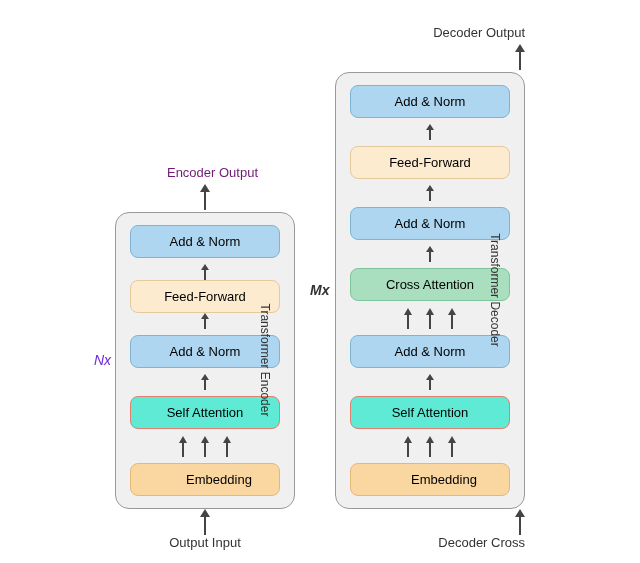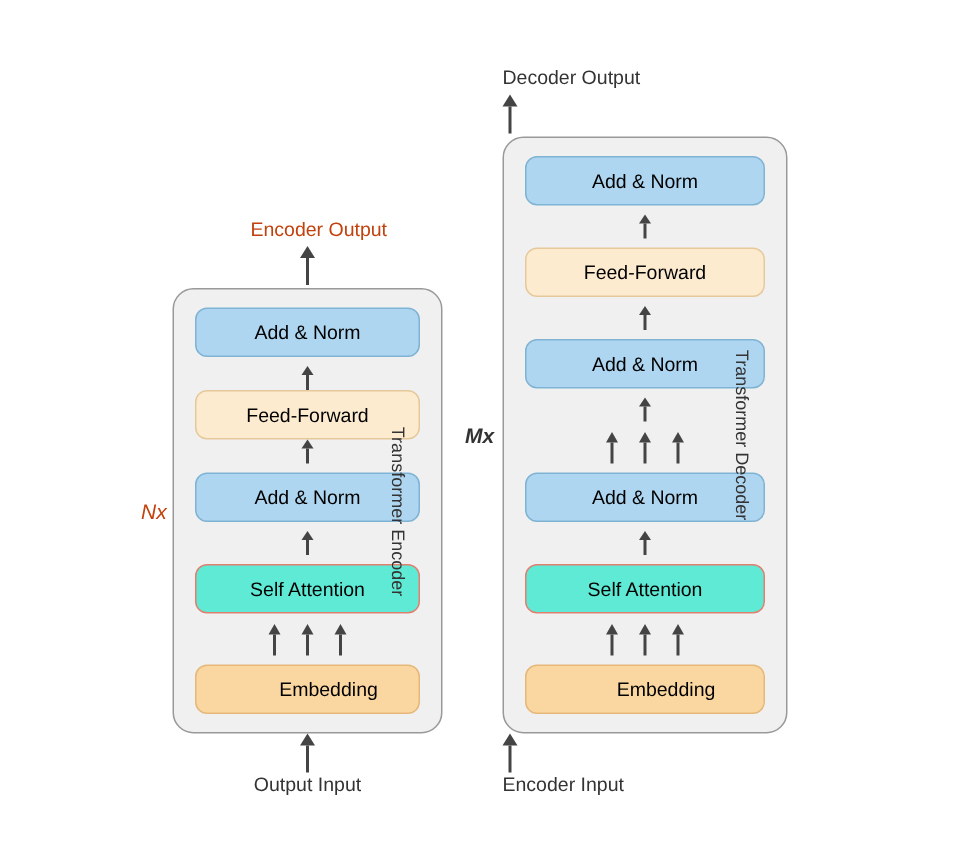--- a/index.html
+++ b/index.html
@@ -31,7 +31,7 @@
     .decoder-section {
       display: flex;
       flex-direction: column;
-      align-items: flex-start;
+      align-items: flex-end;
       position: relative;
       margin-top: 31px;
     }

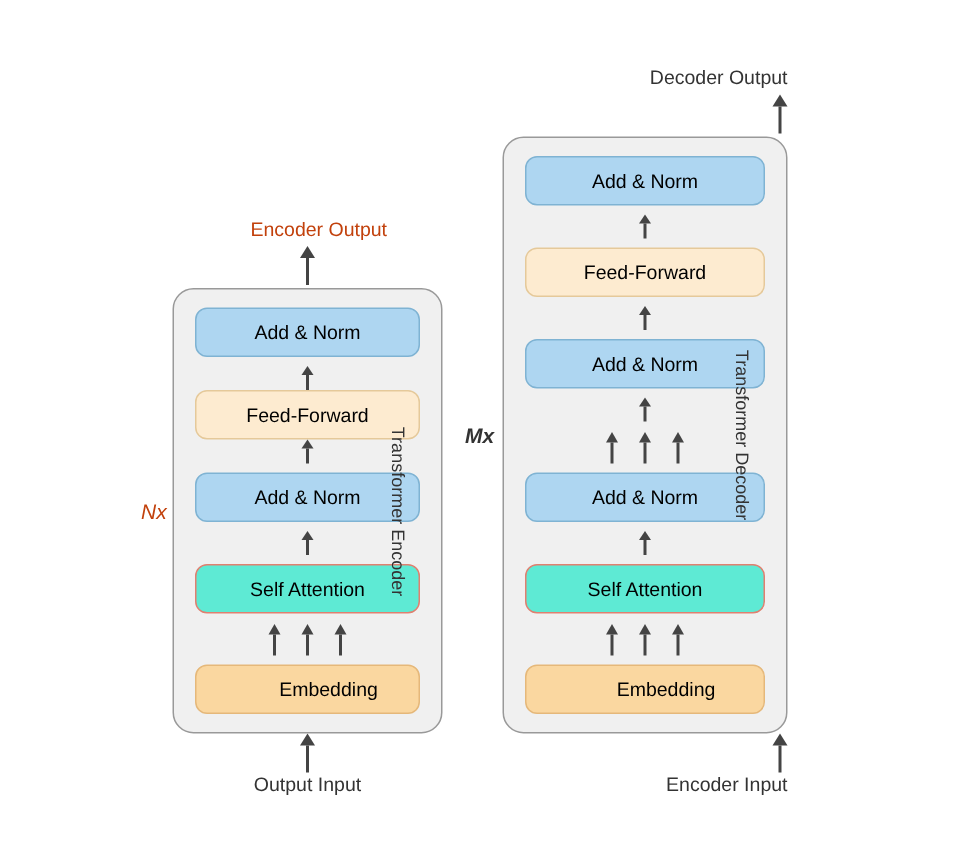--- a/index.html
+++ b/index.html
@@ -167,7 +167,7 @@
 
   <div class="encoder-section">
 
-    <div style="font-size:13px; color:#c2410c; margin-bottom:4px;margin-left:15px;">Encoder Output</div>
+    <div style="font-size:13px; color:#701a75; margin-bottom:4px;margin-left:15px;">Encoder Output</div>
 
     <div class="output-arrow">
       <div class="head" style="width:0;height:0;border-left:5px solid transparent;border-right:5px solid transparent;border-bottom:8px solid #444;"></div>

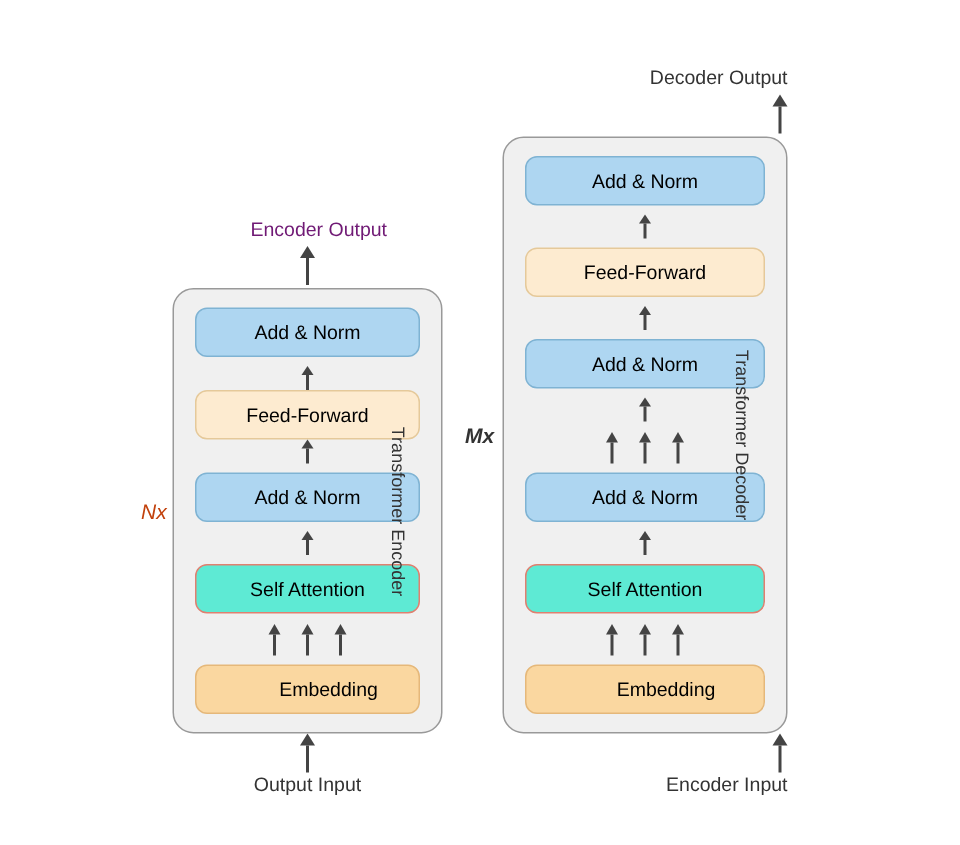--- a/index.html
+++ b/index.html
@@ -262,6 +262,7 @@
         <div class="shaft" style="width:1.5px;height:10px;background:#444;"></div>
       </div>
 
+      <div class="layer-box green">Cross Attention</div>
 
       <div class="three-arrows">
         <div class="single-arrow-up">

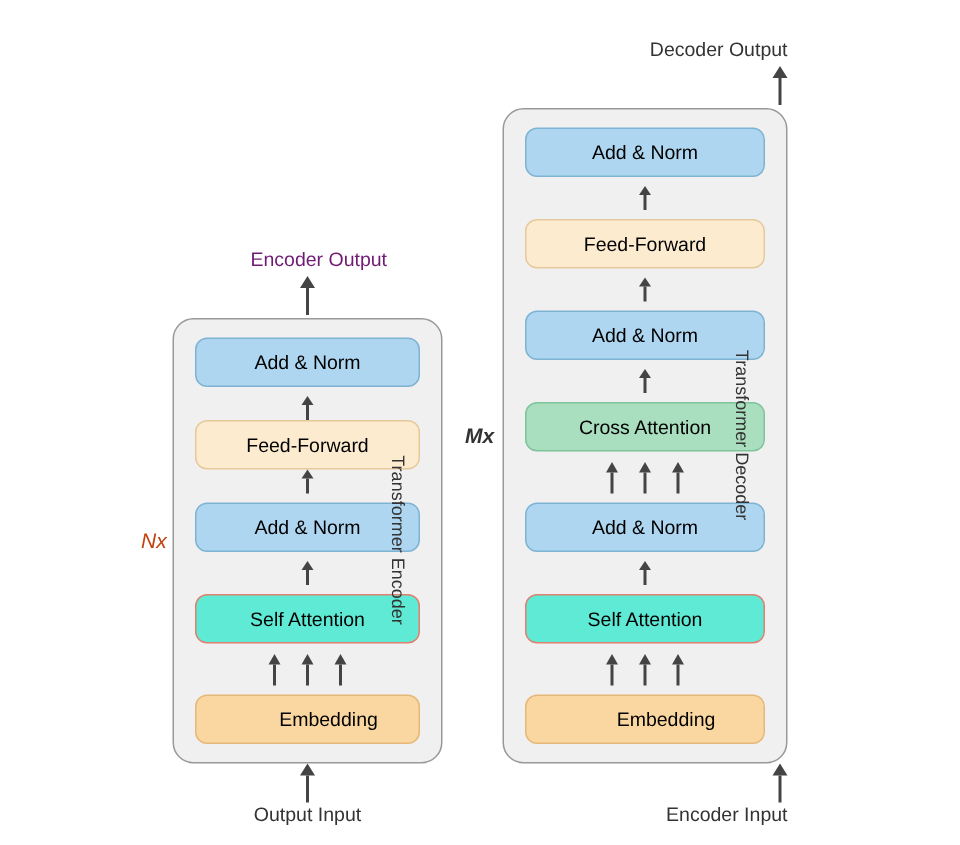--- a/index.html
+++ b/index.html
@@ -126,7 +126,7 @@
       transform: translateY(-50%);
       font-size: 14px;
       font-style: italic;
-      color: #c2410c;
+      color: #6d28d9;
       text-align: center;
     }
     .mx-label {

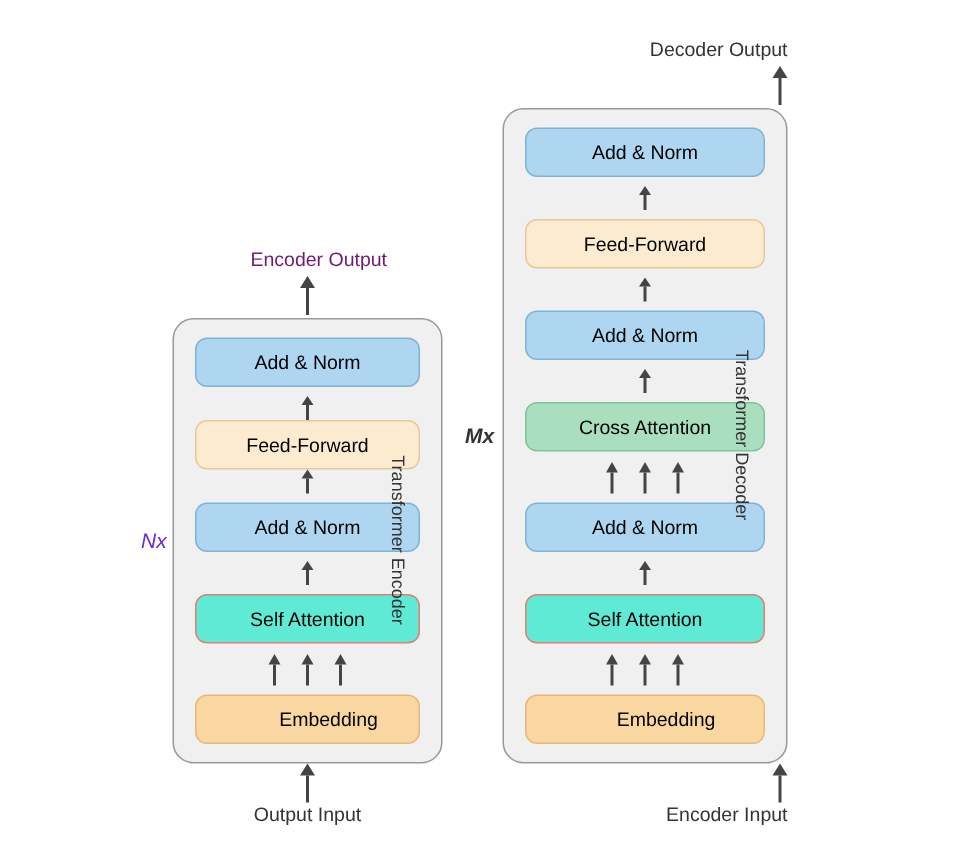--- a/index.html
+++ b/index.html
@@ -313,7 +313,7 @@
       <div class="shaft" style="width:1.5px;height:18px;background:#444;"></div>
     </div>
 
-    <div style="font-size:13px; color:#333;">Encoder Input</div>
+    <div style="font-size:13px; color:#333;">Decoder Cross</div>
   </div>
 </div>
 

